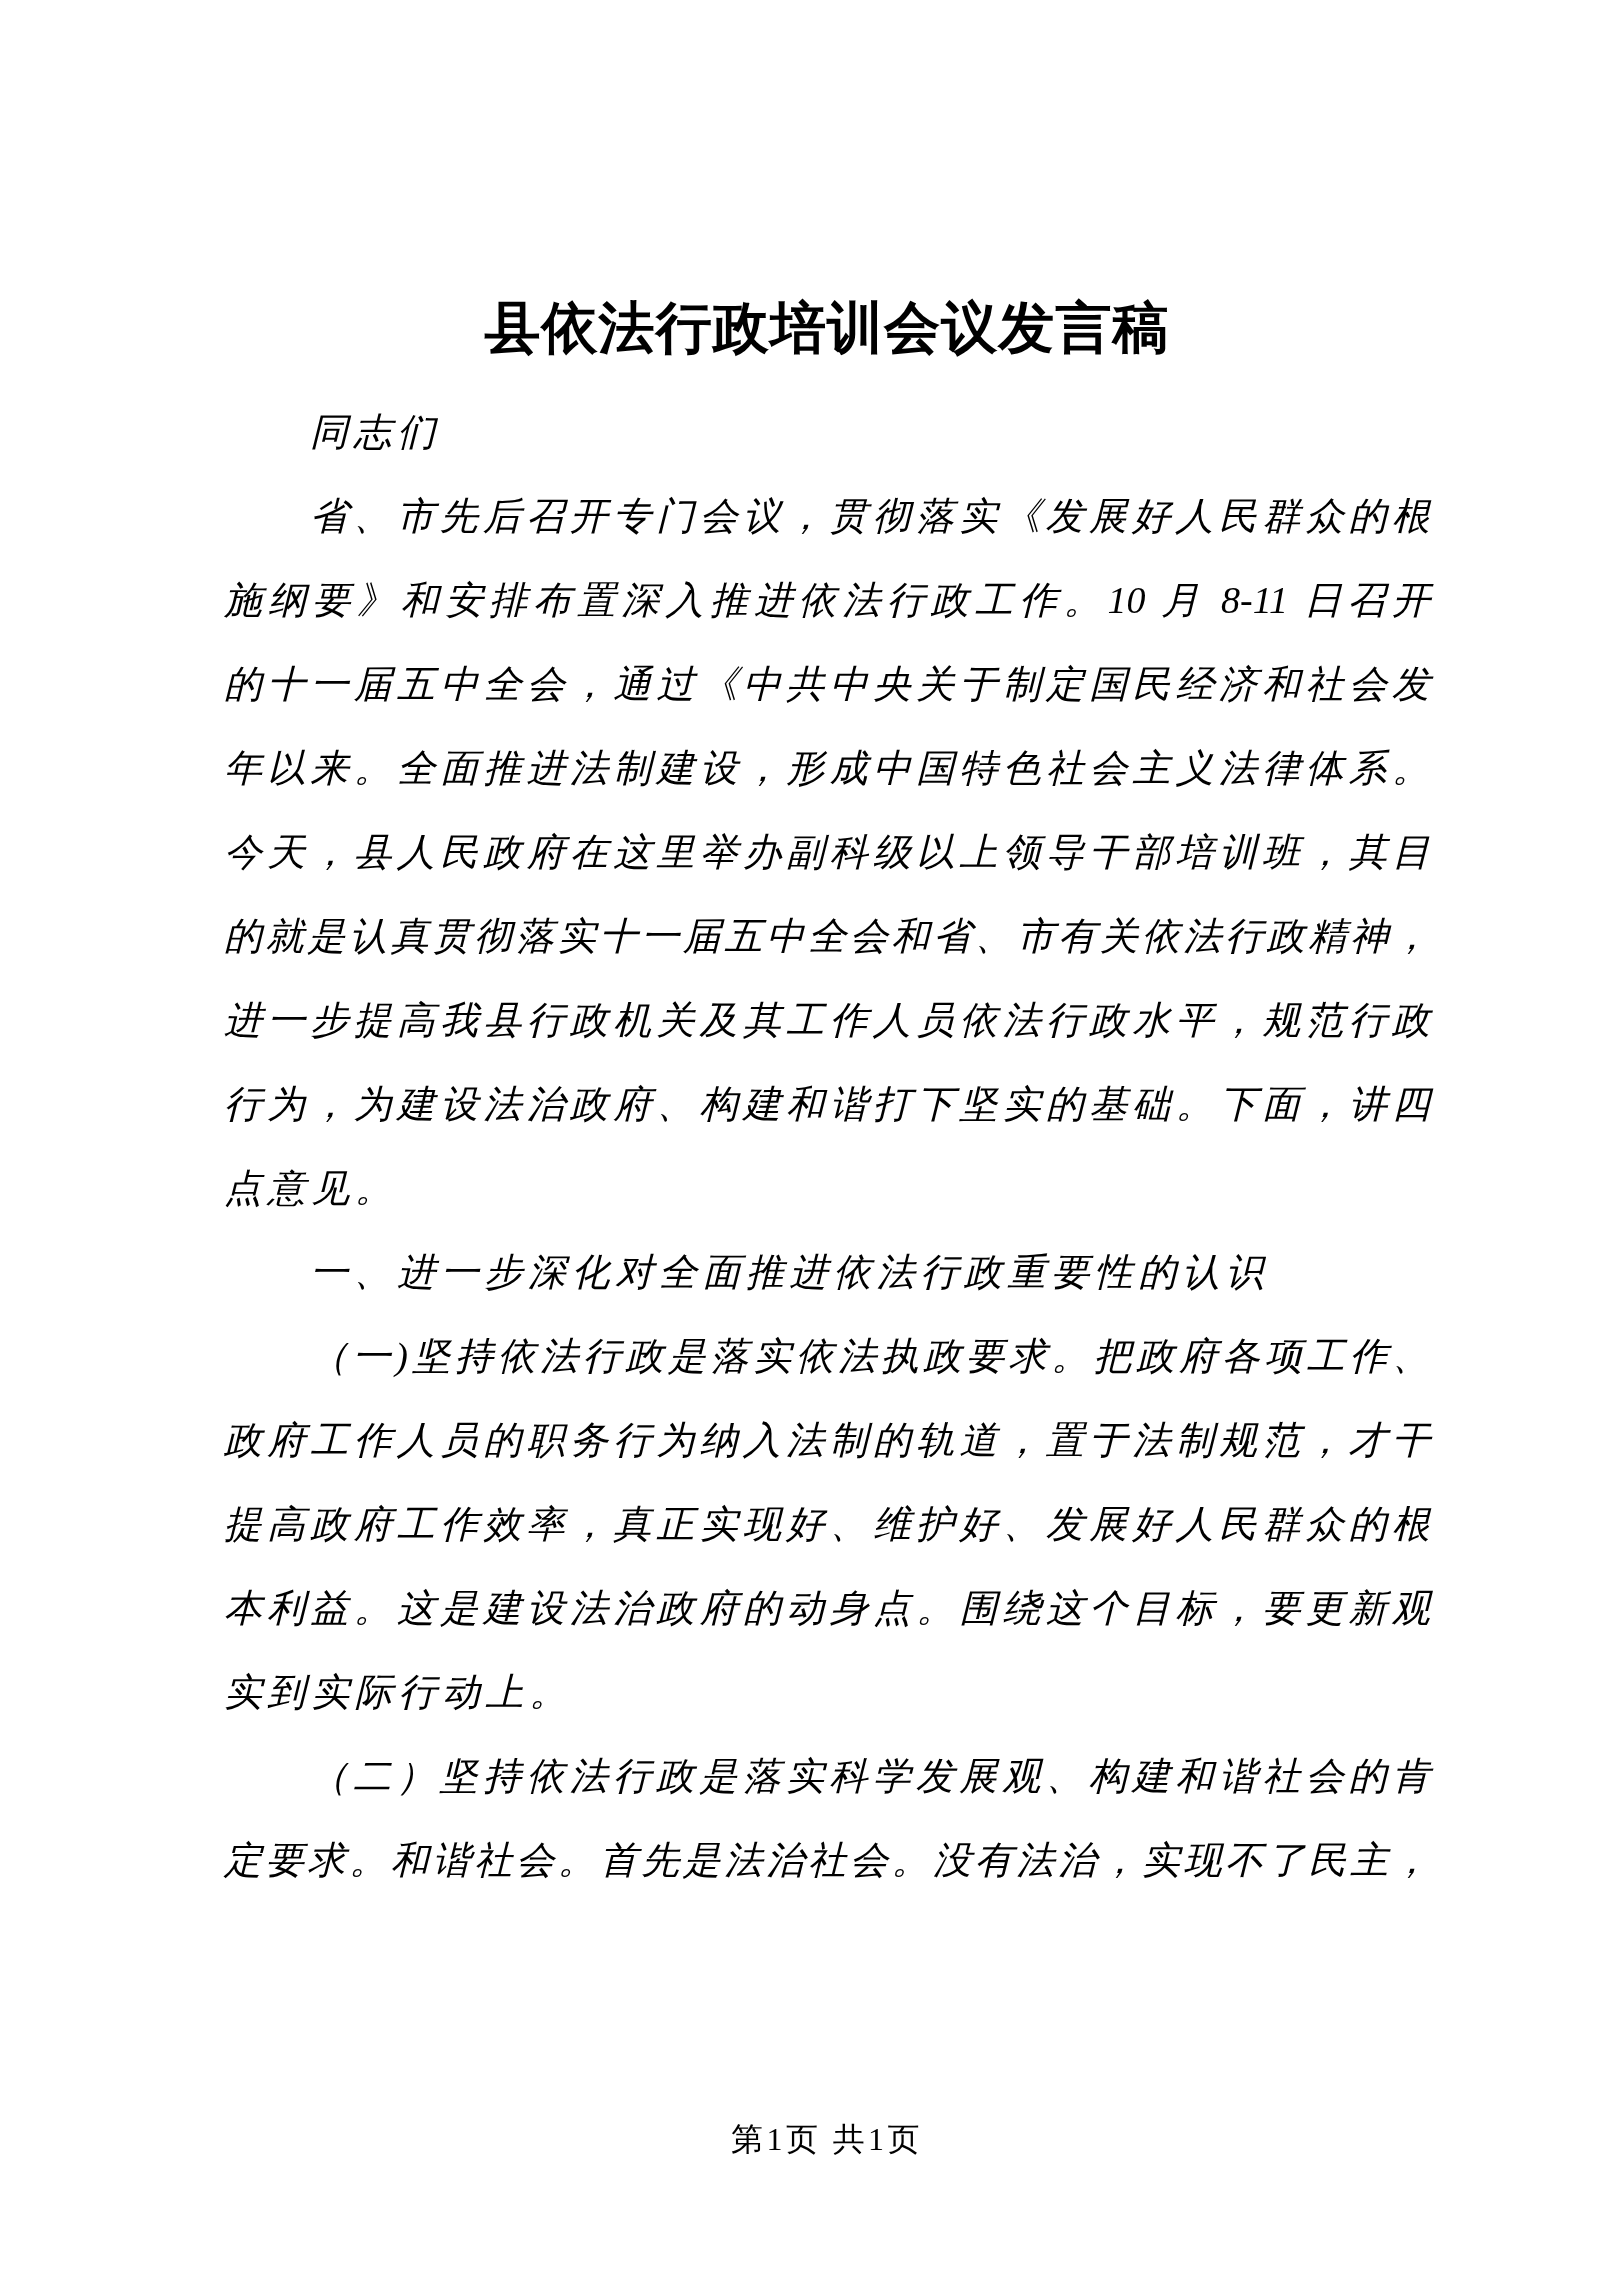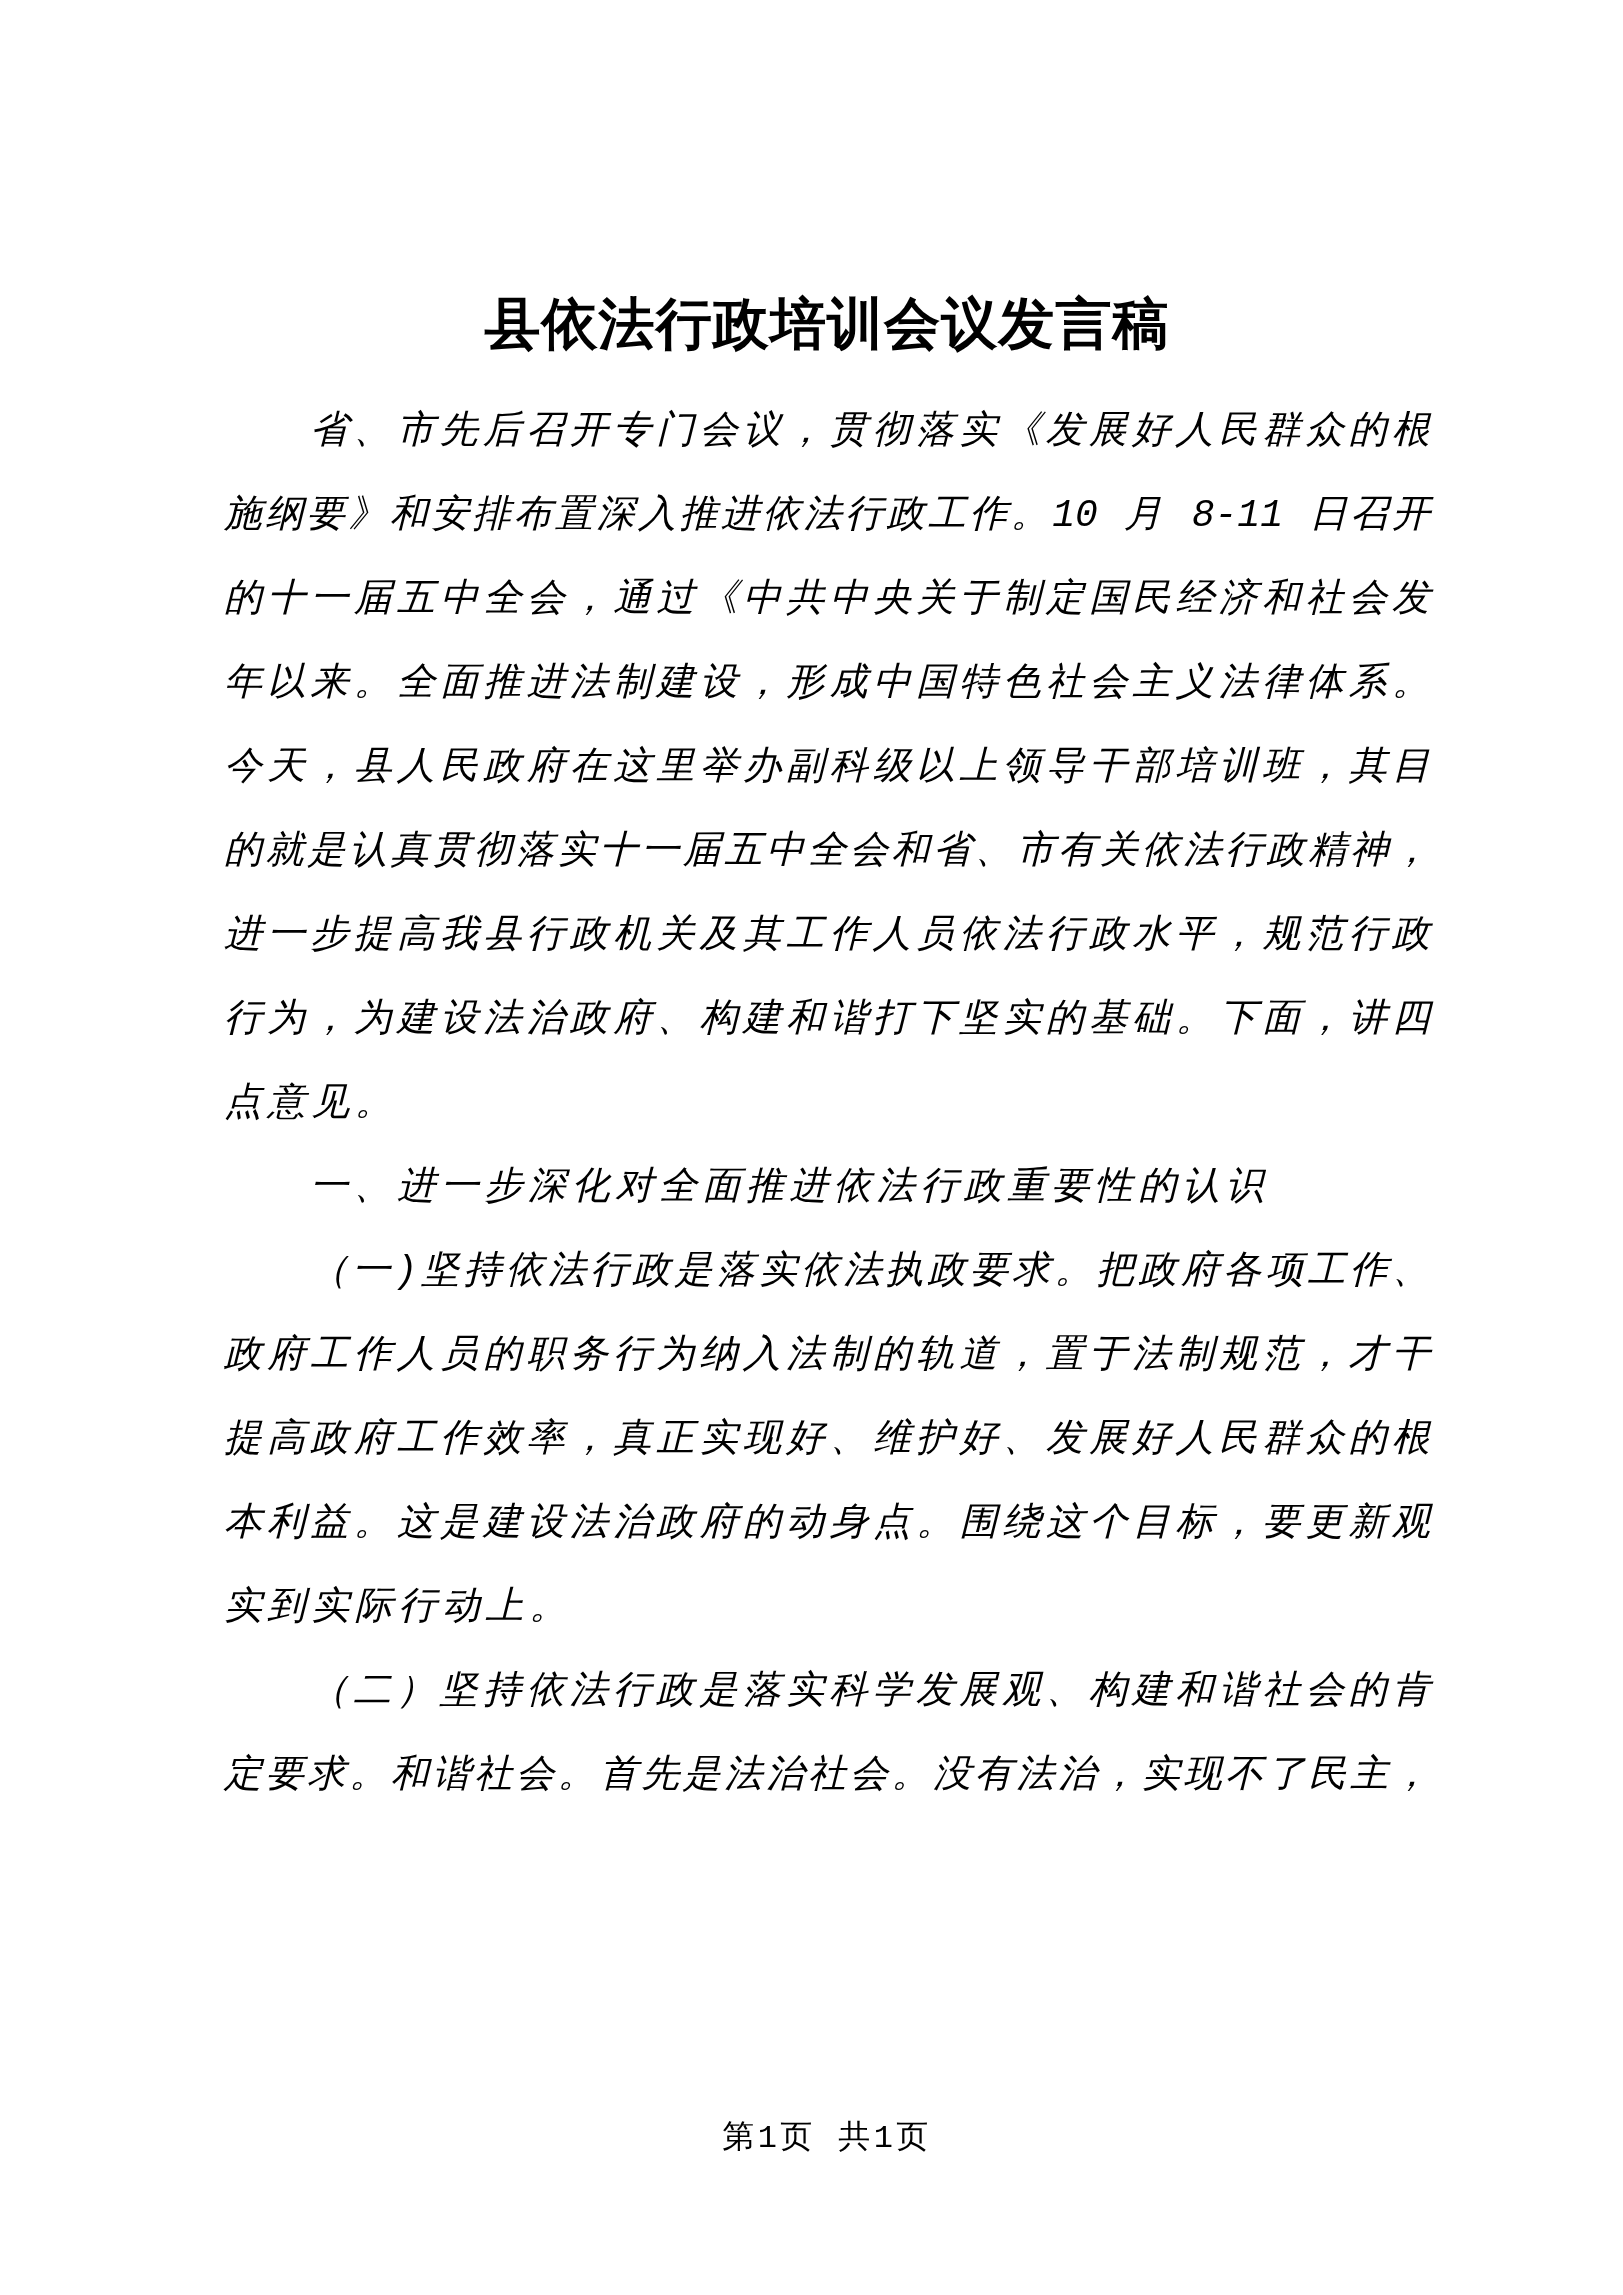--- a/index.html
+++ b/index.html
@@ -11,7 +11,7 @@
     height: 2295px;
     background: #ffffff;
     color: #000000;
-    font-family: Liberation Mono, monospace;
+    font-family: Liberation Serif, serif;
     overflow: hidden;
   }
 

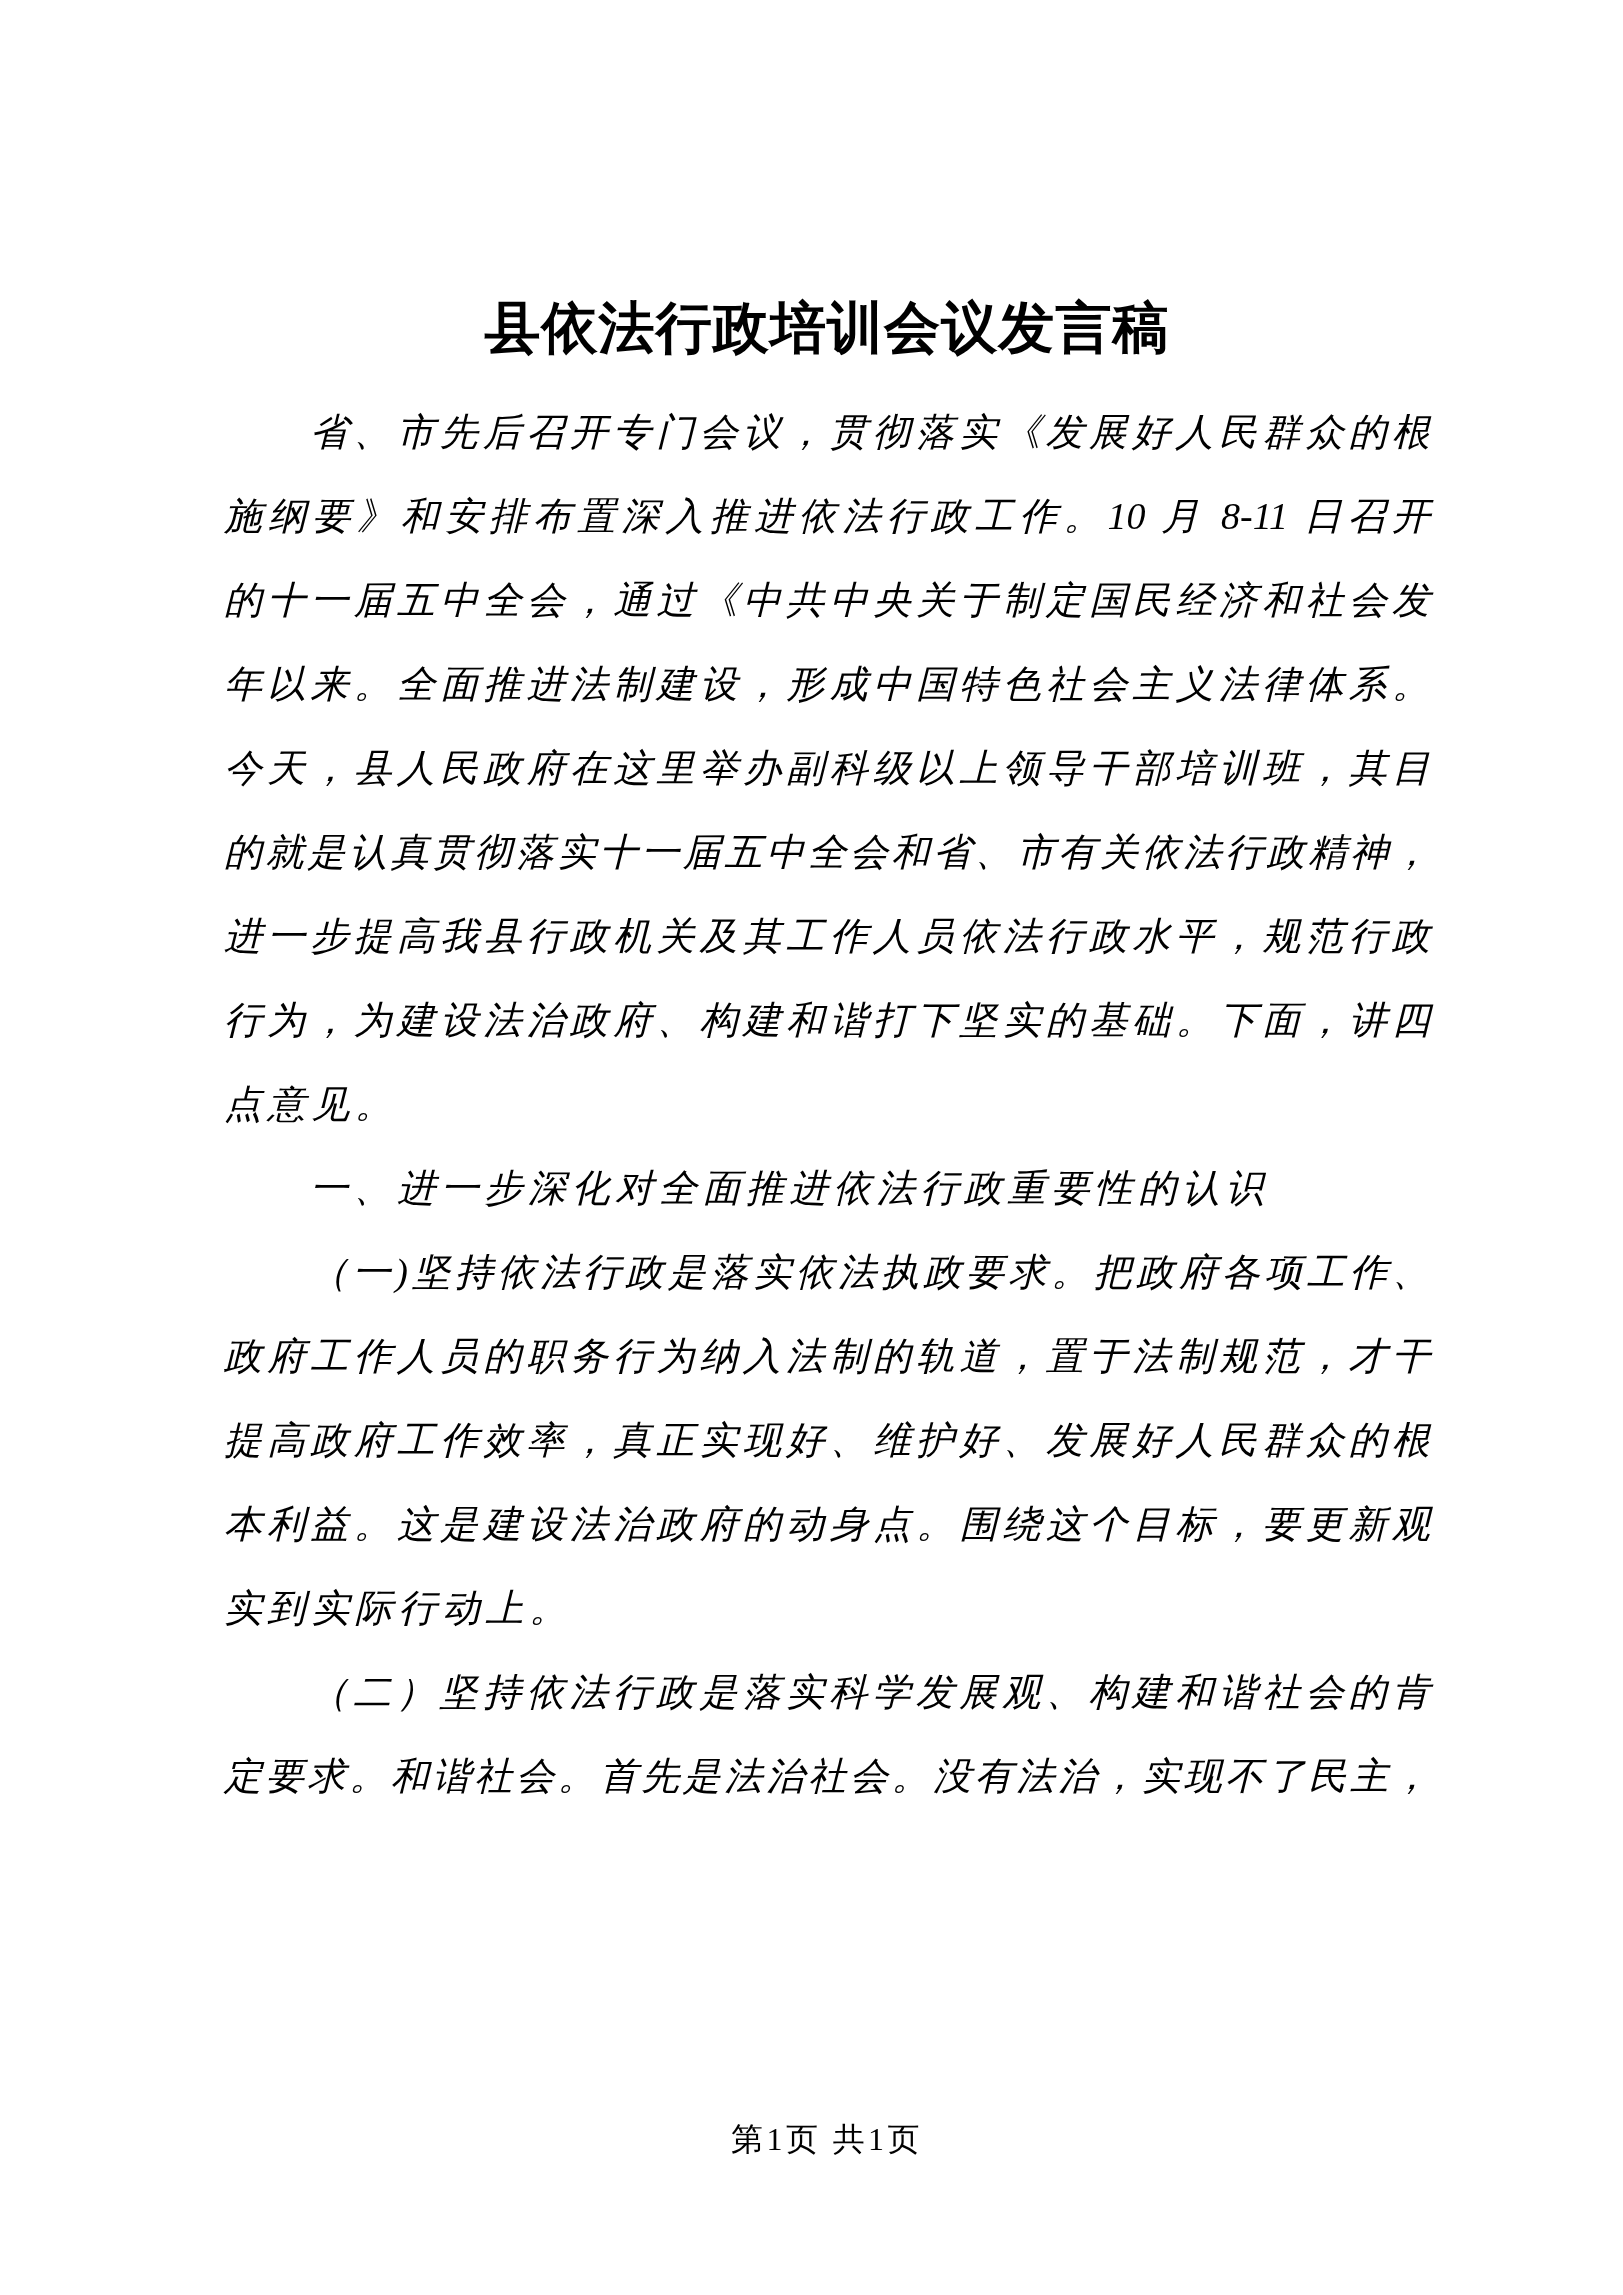--- a/index.html
+++ b/index.html
@@ -78,6 +78,7 @@
   <h1 class="title">县依法行政培训会议发言稿</h1>
 
   <div class="content">
+    <div class="line indent">同志们</div>
     <div class="line indent justify">省、市先后召开专门会议，贯彻落实《发展好人民群众的根</div>
     <div class="line justify">施纲要》和安排布置深入推进依法行政工作。10 月 8-11 日召开</div>
     <div class="line justify">的十一届五中全会，通过《中共中央关于制定国民经济和社会发</div>

